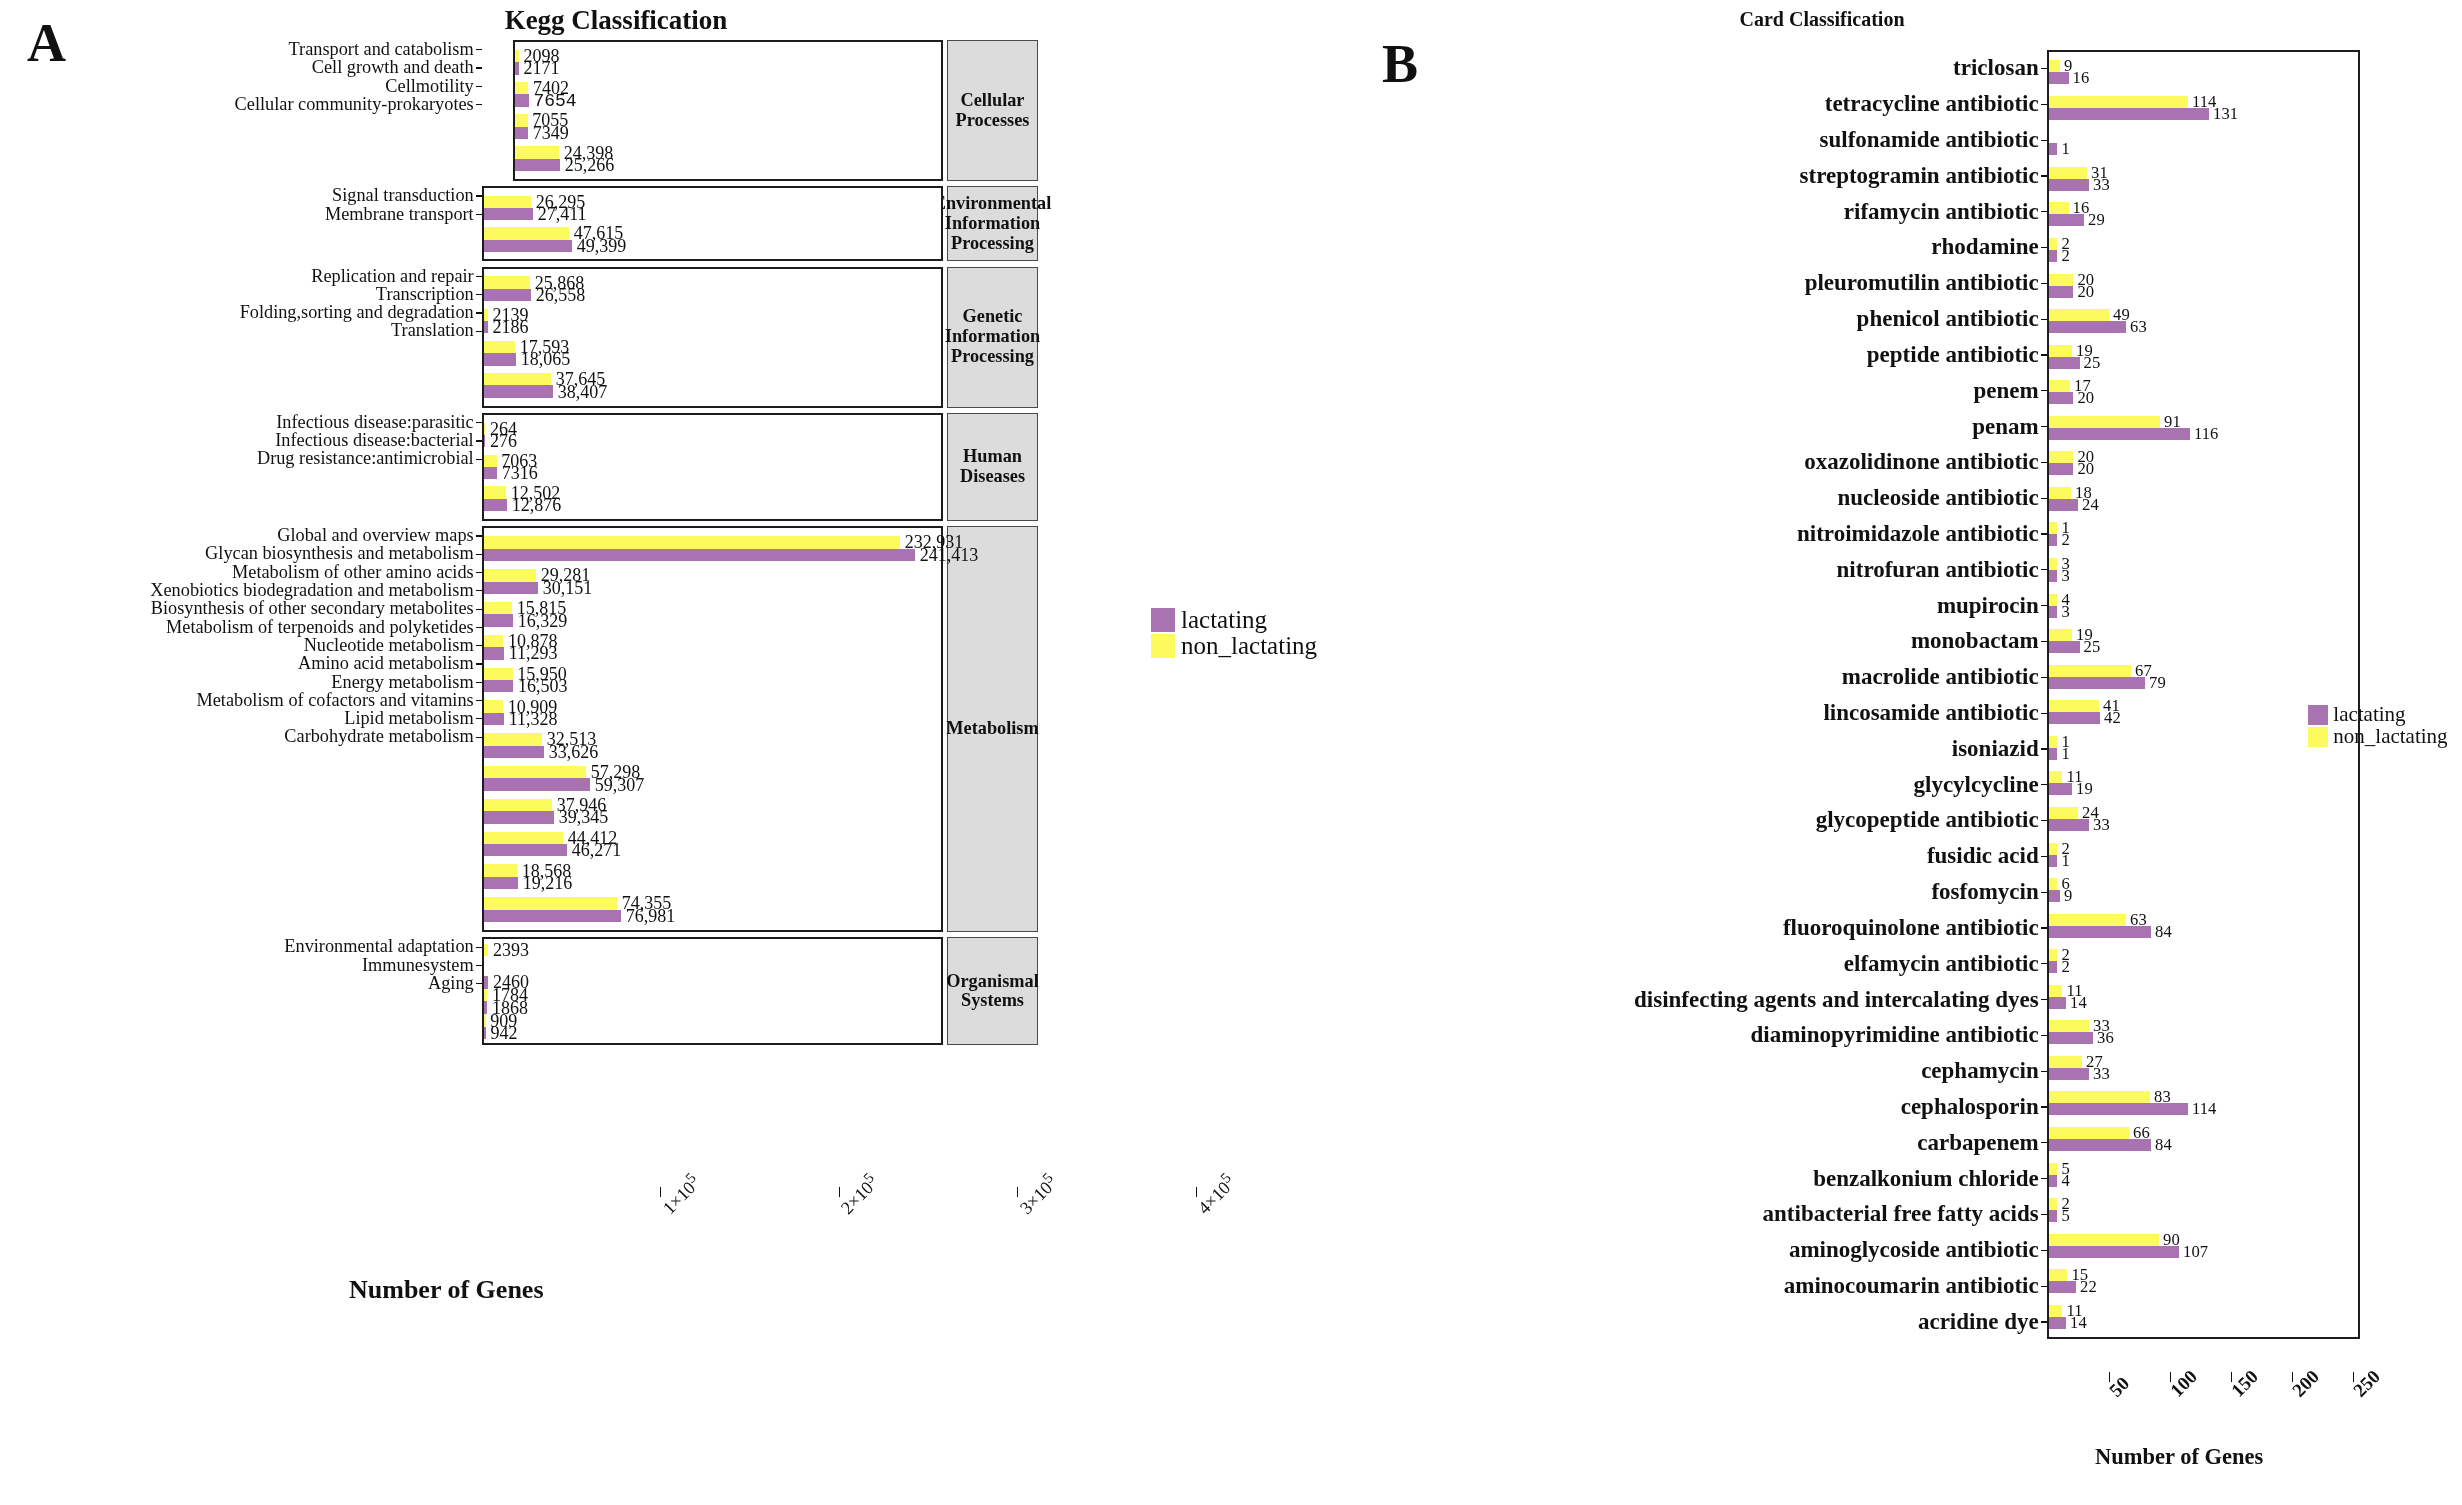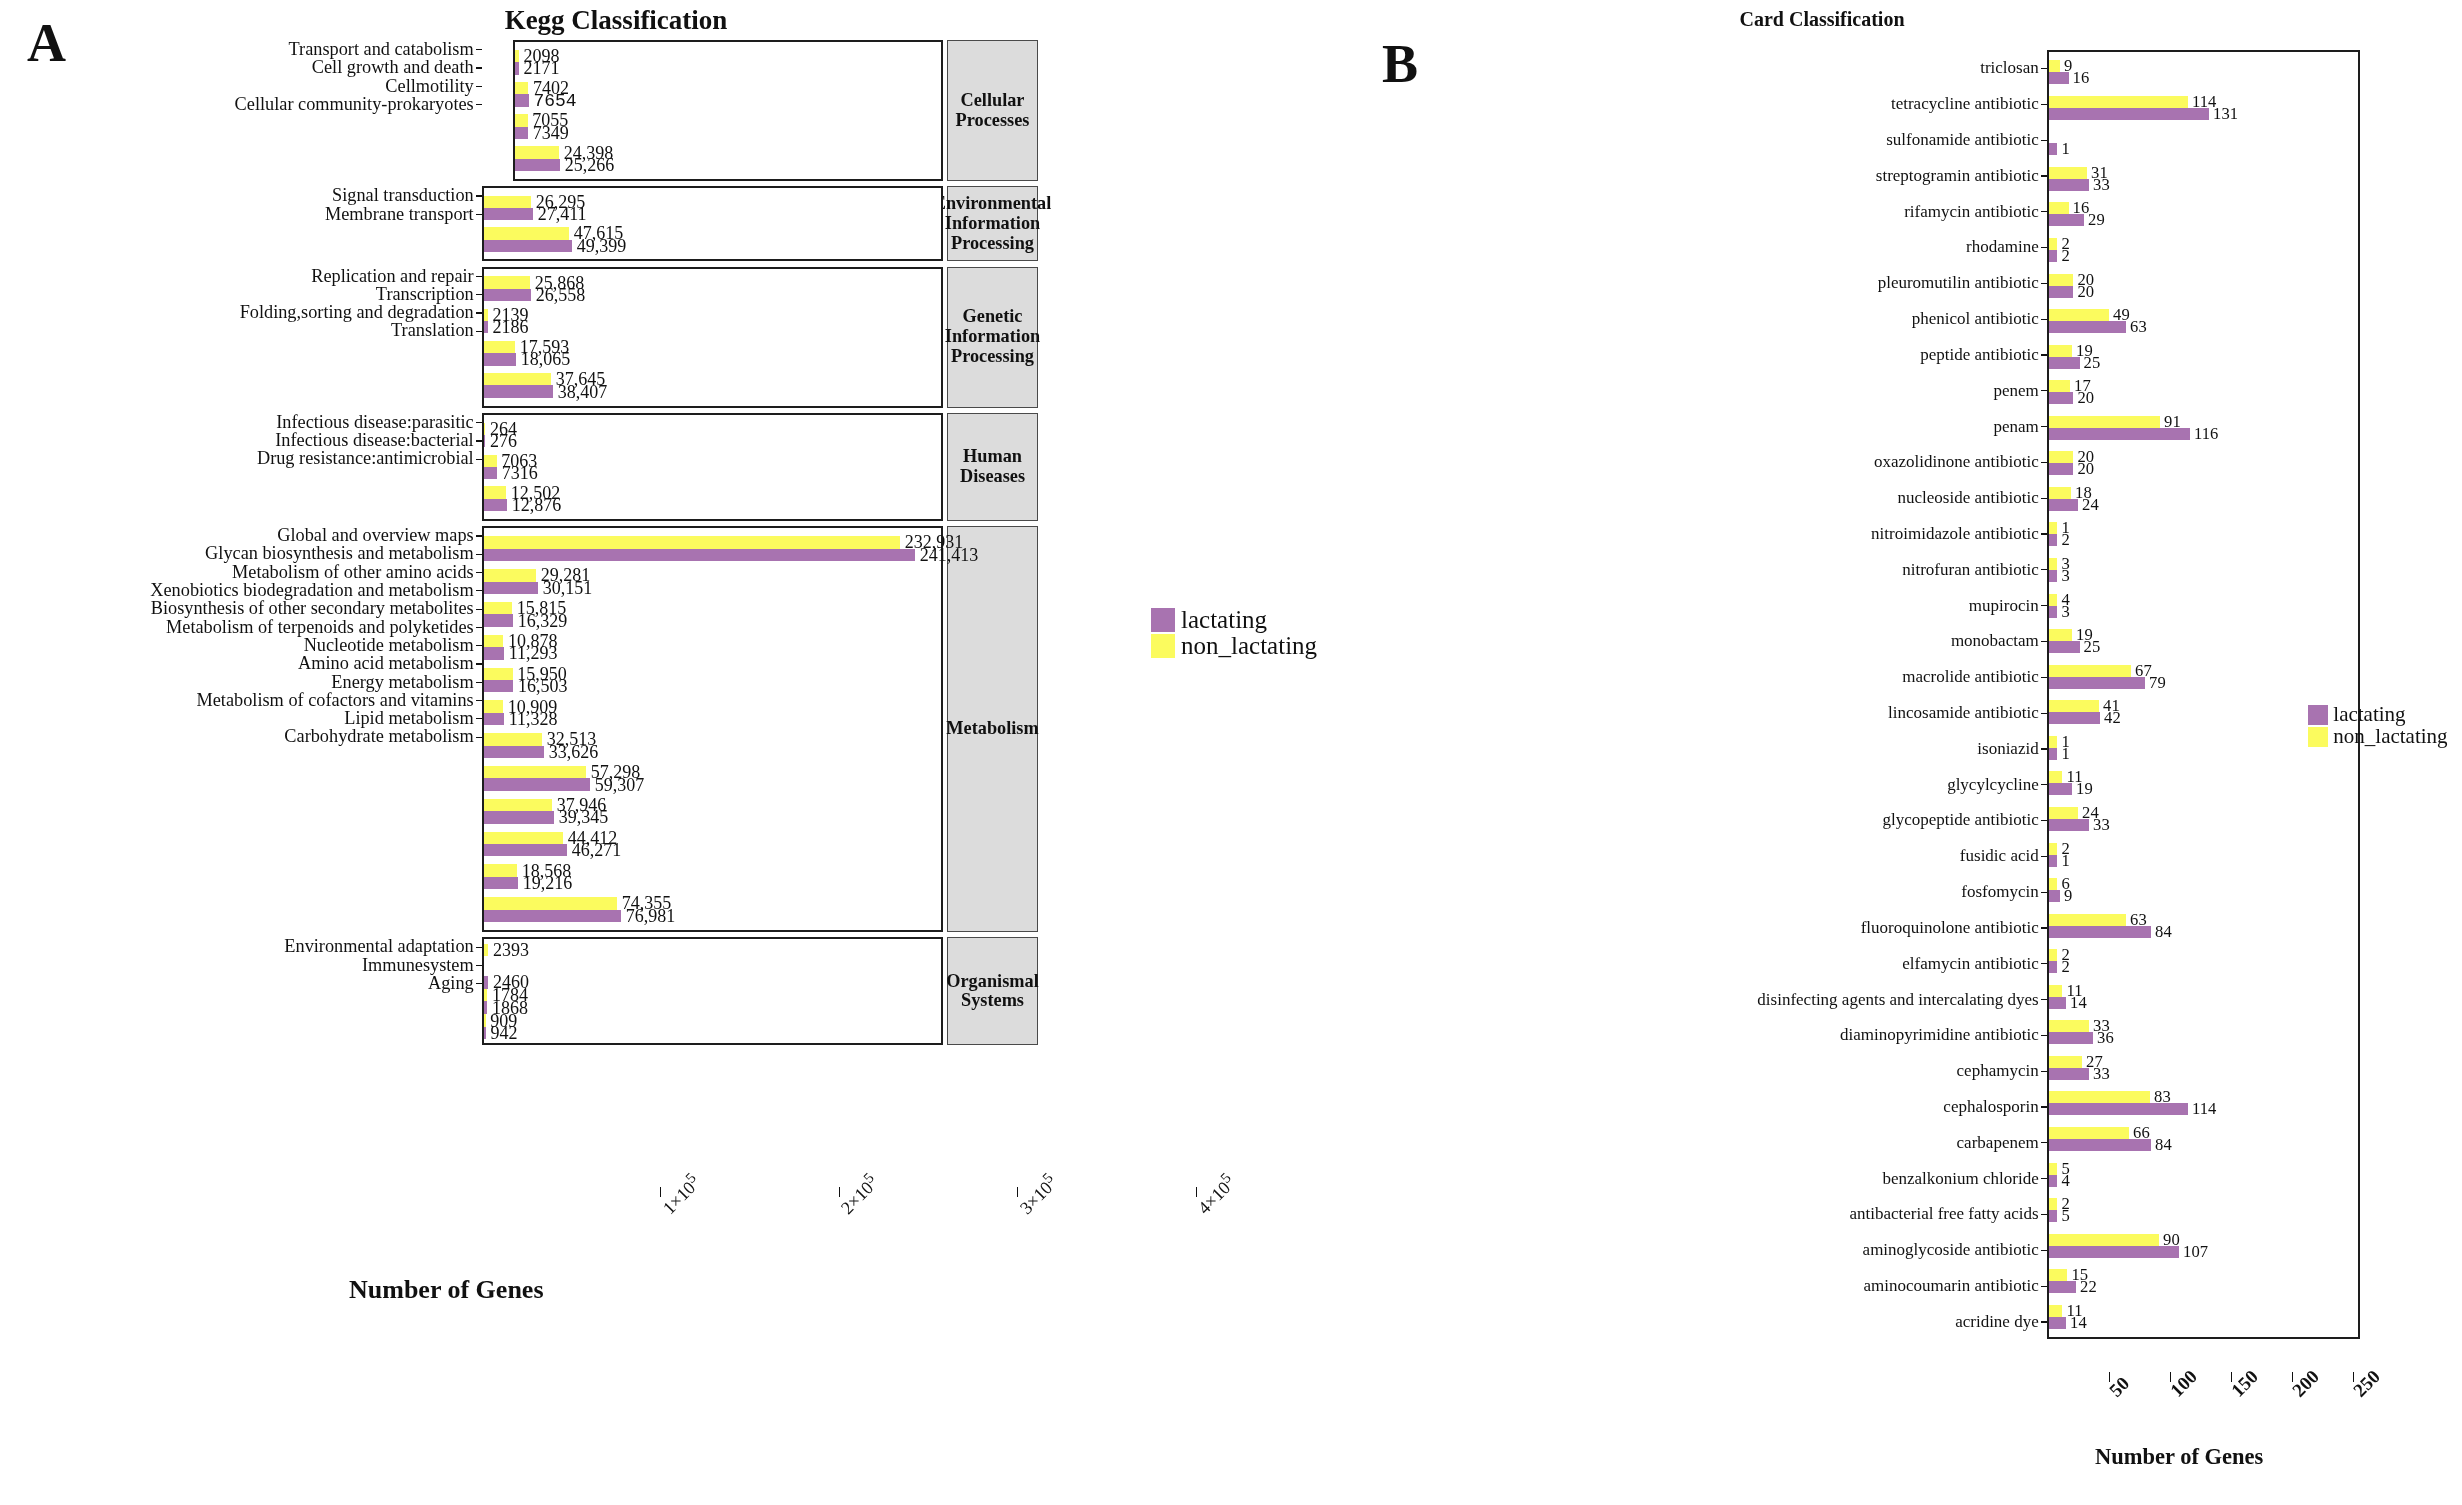--- a/index.html
+++ b/index.html
@@ -60,7 +60,7 @@
   #cardWrap{position:absolute;left:71px;top:50px;display:flex;align-items:stretch;}
   #card-labels{width:627px;flex:0 0 627px;display:flex;flex-direction:column;}
   .cd-label{flex:1 1 0;display:flex;align-items:center;justify-content:flex-end;
-            font-size:17px;white-space:nowrap;padding-right:8.3px;position:relative;line-height:1;}
+            font-size:23px;white-space:nowrap;padding-right:8.3px;position:relative;line-height:1;font-weight:bold;}
   .cd-label::after{content:"";position:absolute;right:0;top:50%;width:6.5px;height:1.2px;background:#111;}
 
   #card-plot{flex:0 0 309px;width:309px;border:2.4px solid #1d1d1d;background:#fff;

